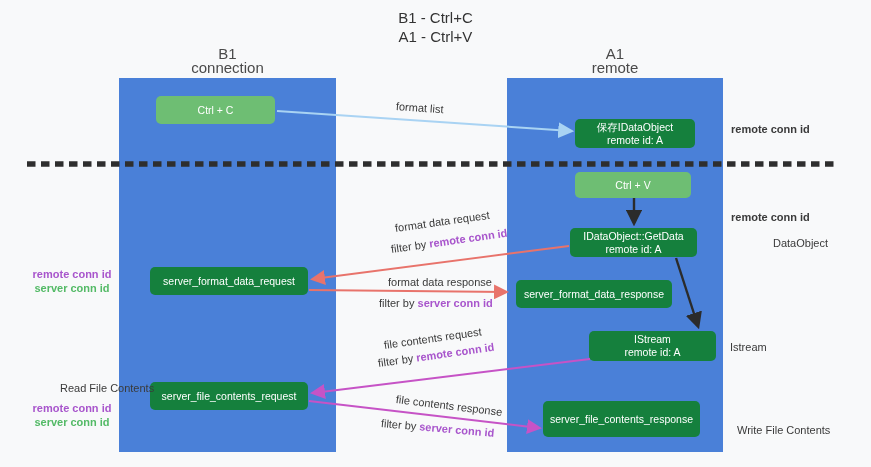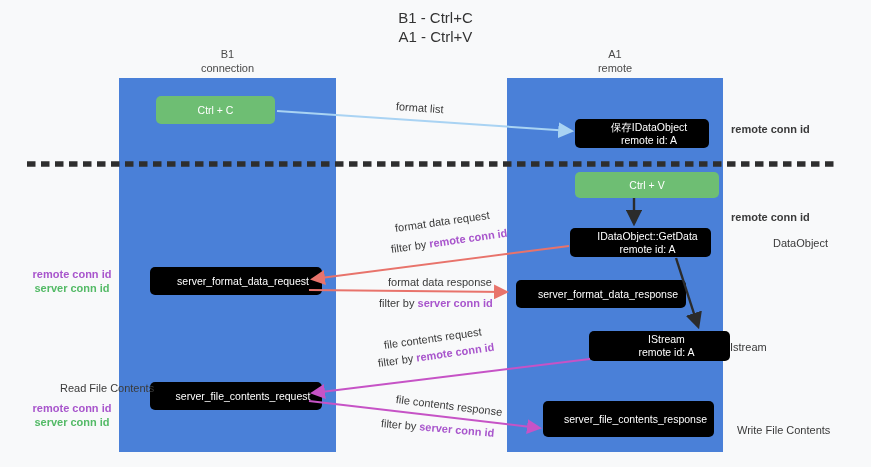--- a/index.html
+++ b/index.html
@@ -26,7 +26,7 @@
 
   .lane-header{
     position:absolute;top:47px;text-align:center;
-    font-size:11px;line-height:14px;color:#4a4a4a;z-index:2;
+    font-size:15px;line-height:14px;color:#4a4a4a;z-index:2;
   }
   .lane-header-left{left:119px;width:217px;}
   .lane-header-right{left:507px;width:216px;}

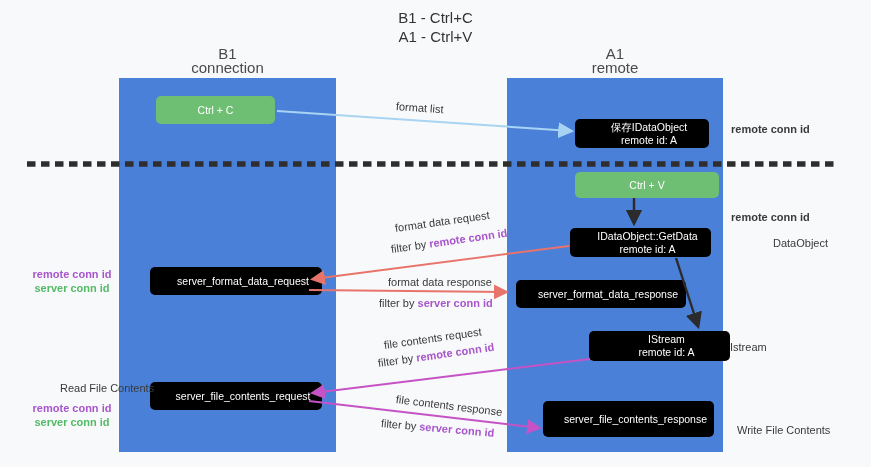--- a/index.html
+++ b/index.html
@@ -38,7 +38,7 @@
     font-size:10.5px;line-height:13px;
   }
   .box-green{background:#6ebe73;}
-  .box-orange{background:#000000;padding-left:14px;}
+  .box-orange{background:#15803d;}
 
   svg.arrows{position:absolute;left:0;top:0;z-index:3;pointer-events:none;}
 

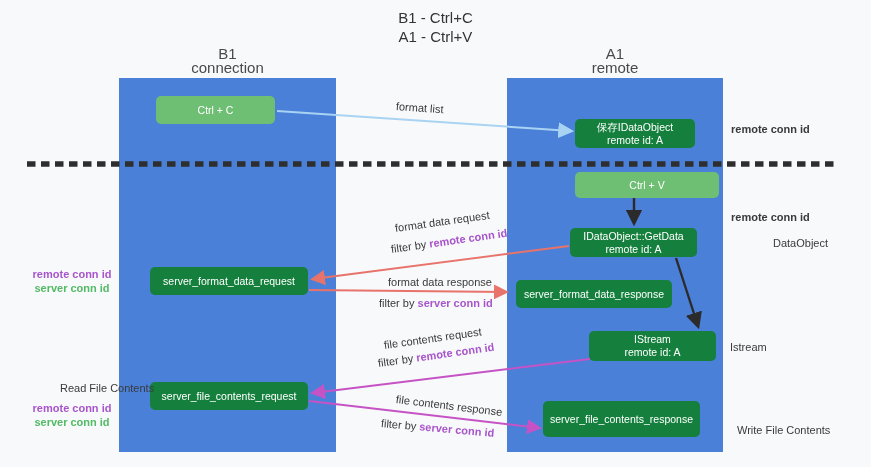--- a/index.html
+++ b/index.html
@@ -88,7 +88,7 @@
     <div>remote id: A</div>
   </div>
 
-  <div class="box box-green" style="left:575px;top:172px;width:144px;height:26px;">
+  <div class="box box-green" style="left:575px;top:172px;width:116px;height:26px;">
     <div>Ctrl + V</div>
   </div>
 

